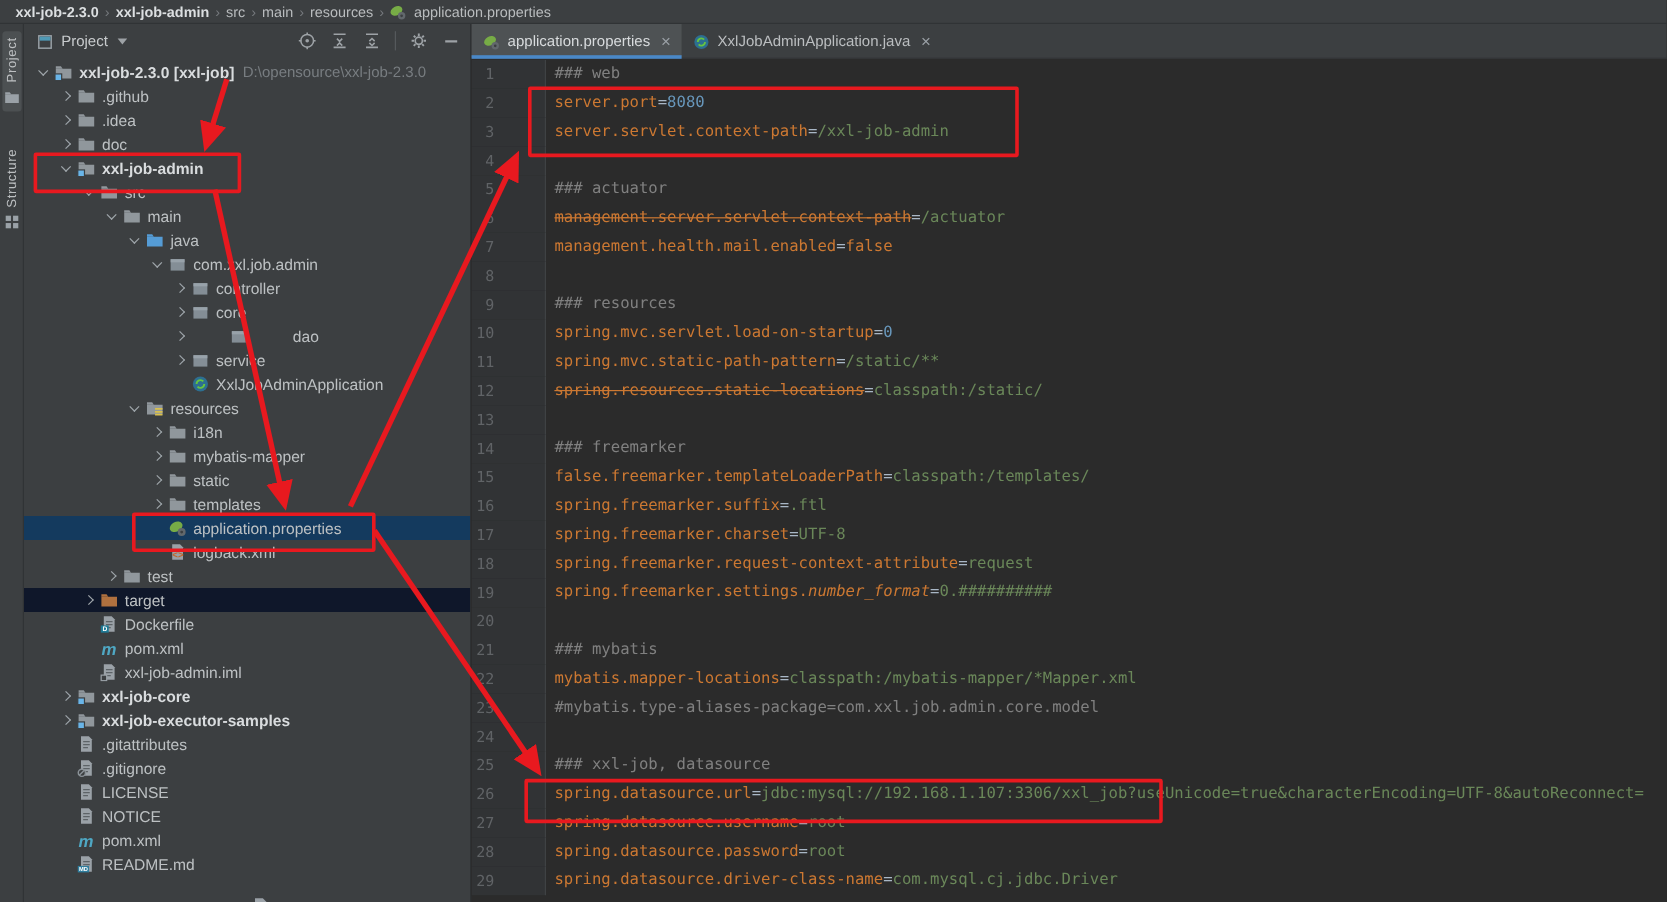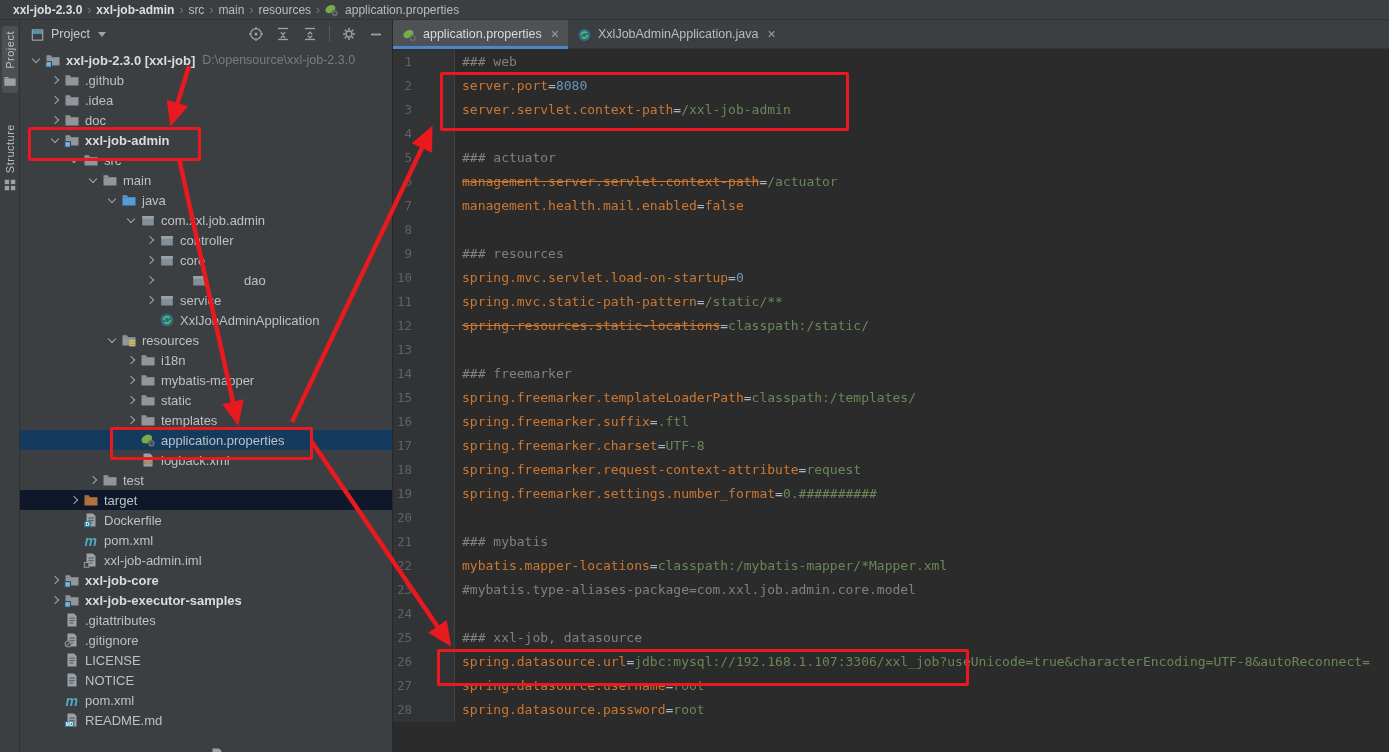--- a/index.html
+++ b/index.html
@@ -684,7 +684,7 @@
           </div>
           <div class="code-line">
             <span class="gutter">15</span>
-            <span class="line-text"><span class="seg-k">spring.freemarker.templateLoaderPath</span><span class="seg-eq">=</span><span class="seg-v">classpath:/templates/</span></span>
+            <span class="line-text"><span class="seg-k">false.freemarker.templateLoaderPath</span><span class="seg-eq">=</span><span class="seg-v">classpath:/templates/</span></span>
           </div>
           <div class="code-line">
             <span class="gutter">16</span>

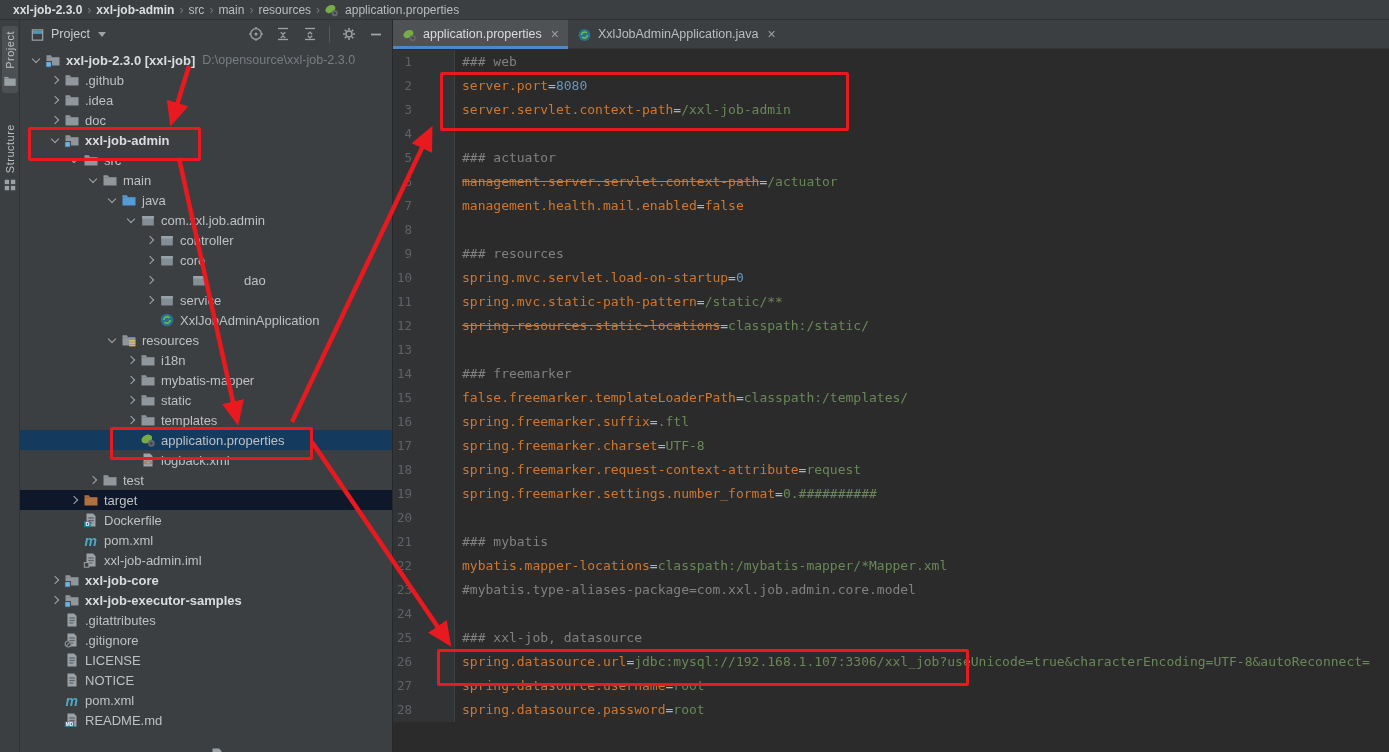--- a/index.html
+++ b/index.html
@@ -71,7 +71,7 @@
   .seg-c{color:#808080;}
   .seg-k{color:#cc7832;}
   .seg-ks{color:#cc7832;text-decoration:line-through;}
-  .seg-ki{color:#cc7832;}
+  .seg-ki{color:#cc7832;font-style:italic;}
   .seg-eq{color:#a9b7c6;}
   .seg-v{color:#6a8759;}
   .seg-n{color:#6897bb;}

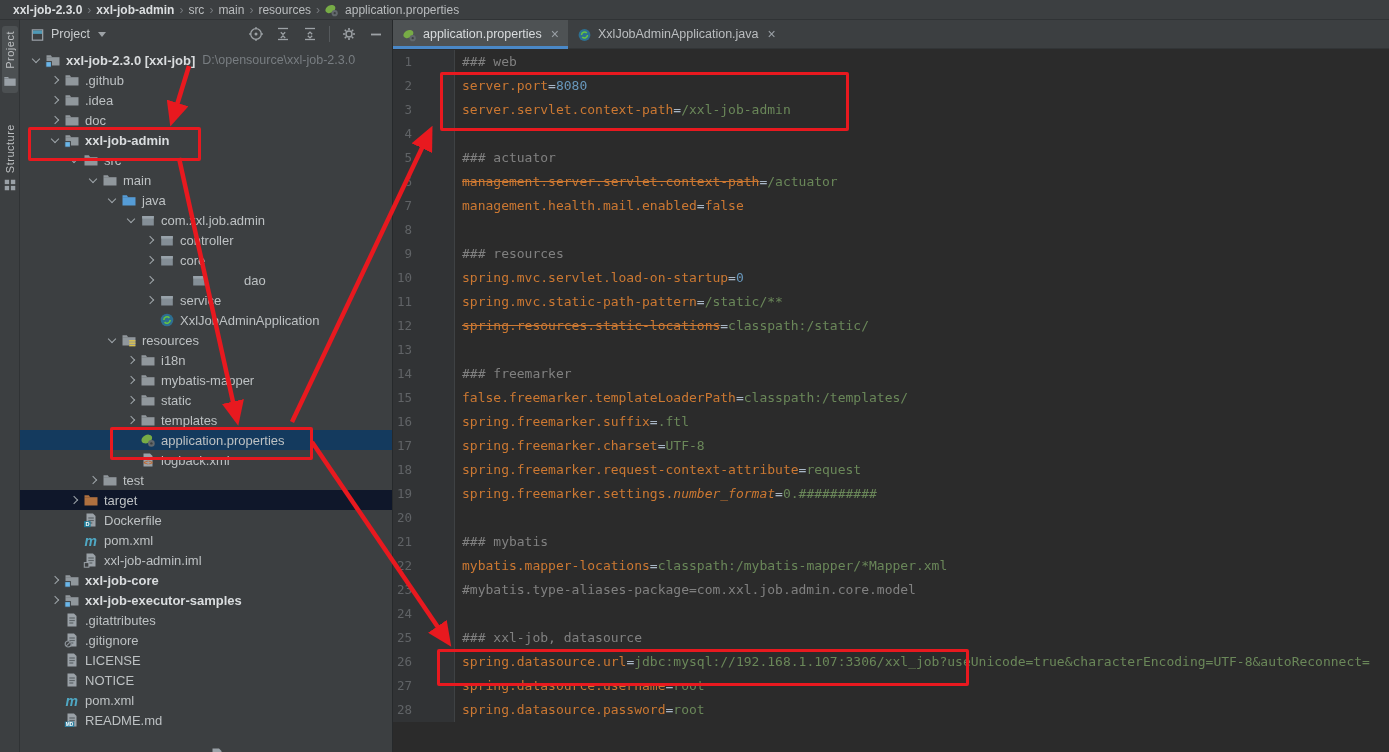--- a/index.html
+++ b/index.html
@@ -738,6 +738,10 @@
             <span class="gutter">28</span>
             <span class="line-text"><span class="seg-k">spring.datasource.password</span><span class="seg-eq">=</span><span class="seg-v">root</span></span>
           </div>
+          <div class="code-line">
+            <span class="gutter">29</span>
+            <span class="line-text"><span class="seg-k">spring.datasource.driver-class-name</span><span class="seg-eq">=</span><span class="seg-v">com.mysql.cj.jdbc.Driver</span></span>
+          </div>
         </div>
     </div>
   </div>

